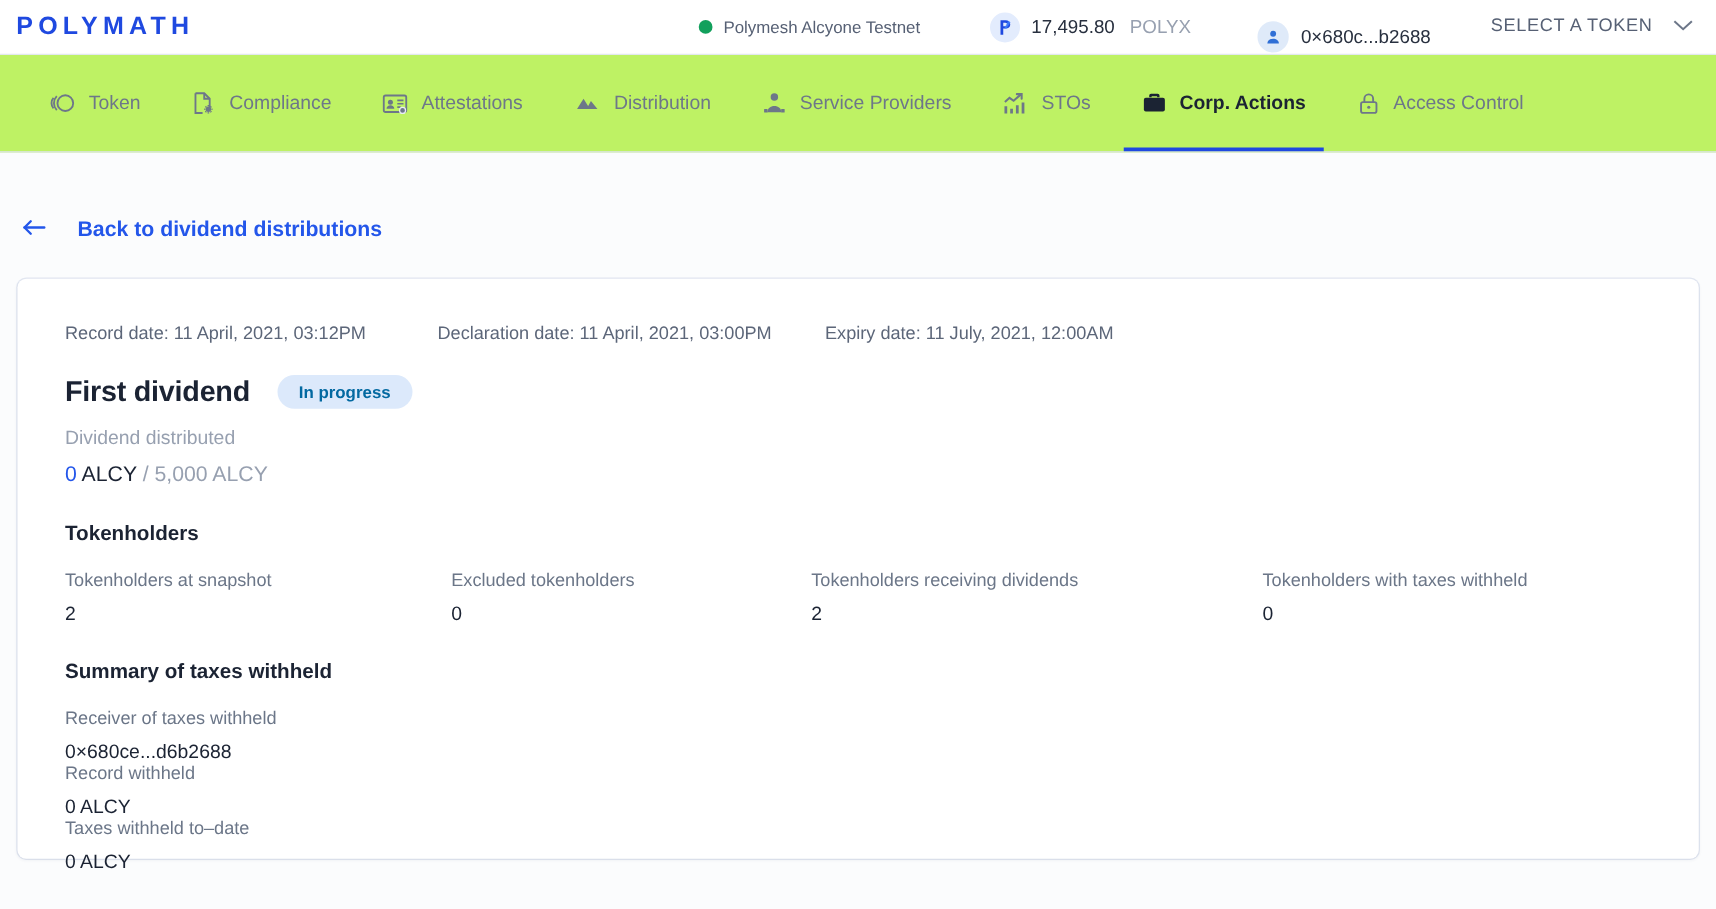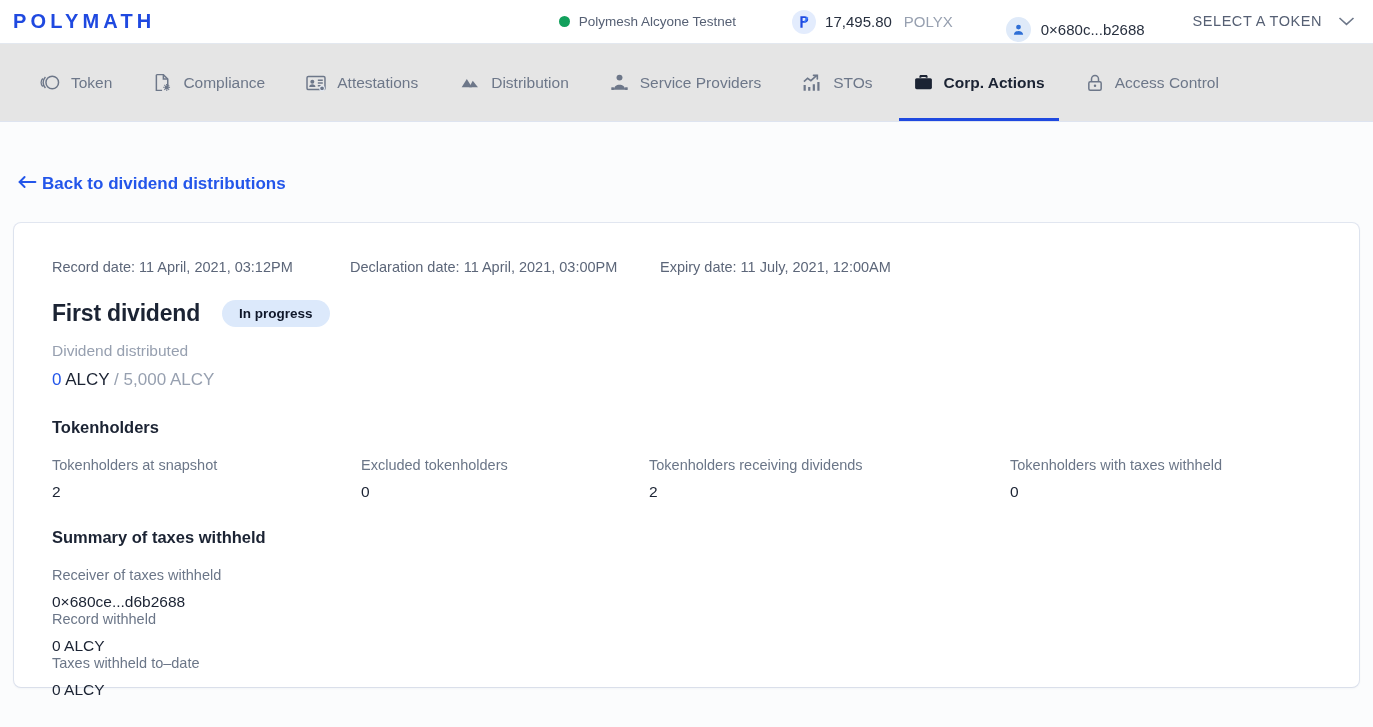--- a/index.html
+++ b/index.html
@@ -125,7 +125,7 @@
   
   .navbar {
     height: 78px;
-    background: #e5e5e5;
+    background: #bef264;
     display: flex;
     align-items: stretch;
     padding-left: 26px;

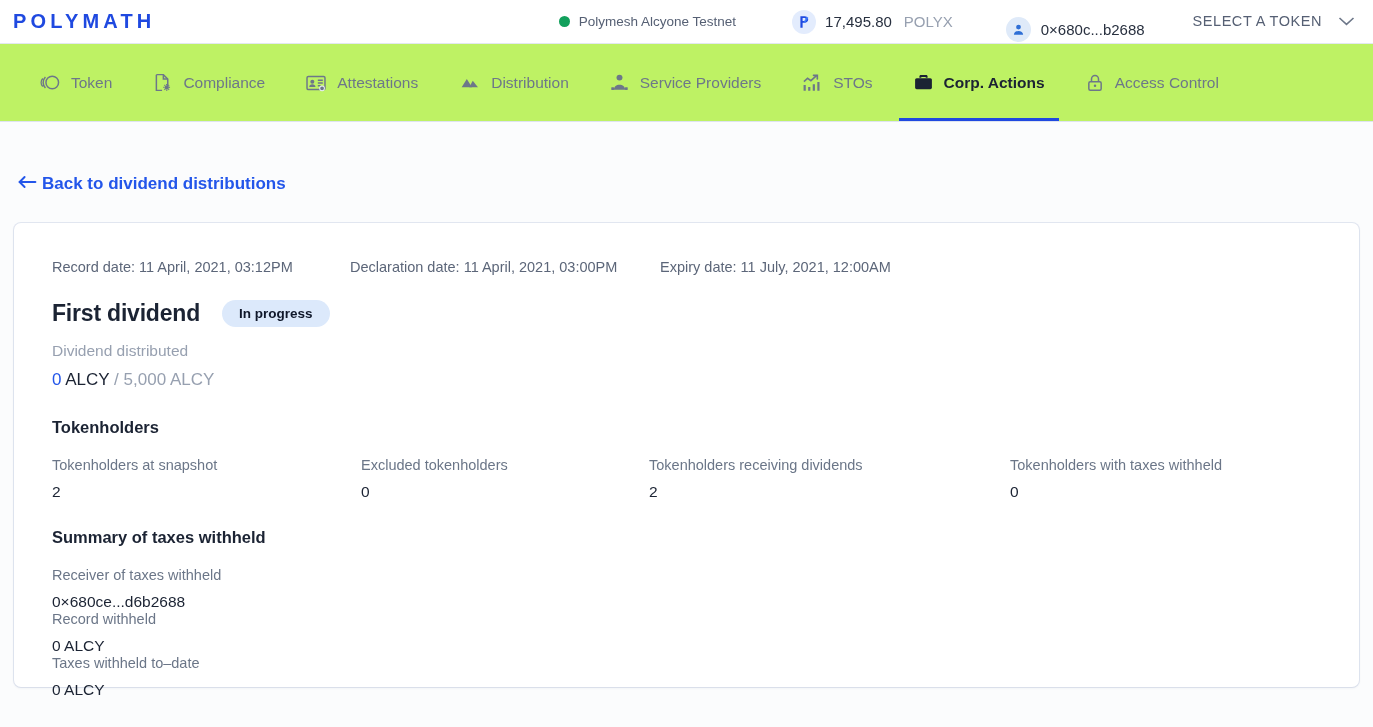--- a/index.html
+++ b/index.html
@@ -167,7 +167,7 @@
   .back-link {
     display: flex;
     align-items: center;
-    gap: 5px;
+    gap: 25px;
     margin-top: 52px;
     margin-left: 4px;
     color: #2356ea;

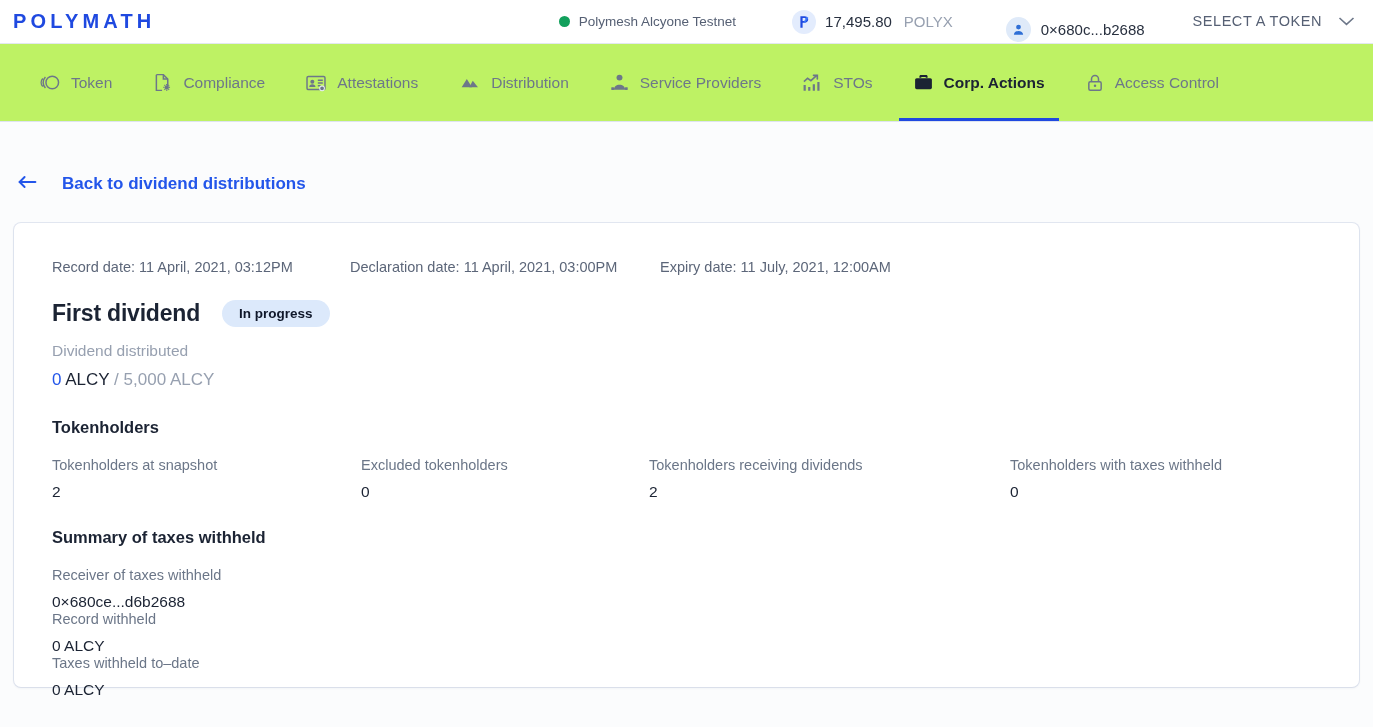--- a/index.html
+++ b/index.html
@@ -217,7 +217,7 @@
   }
   .status-badge {
     background: #dce9fb;
-    color: #0f172a;
+    color: #0369a1;
     font-size: 13.5px;
     font-weight: 600;
     padding: 6px 17px;

